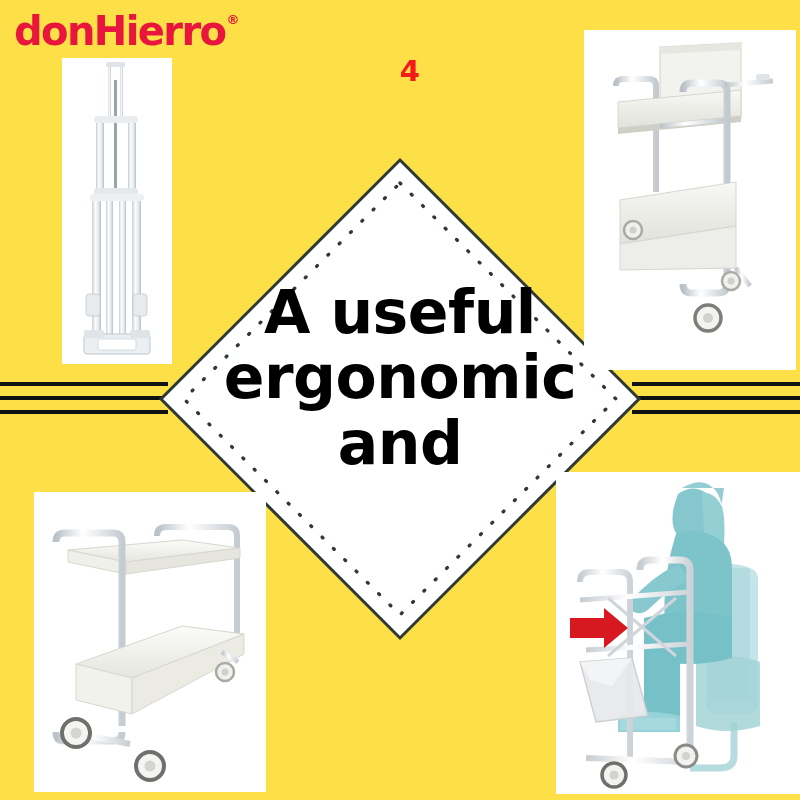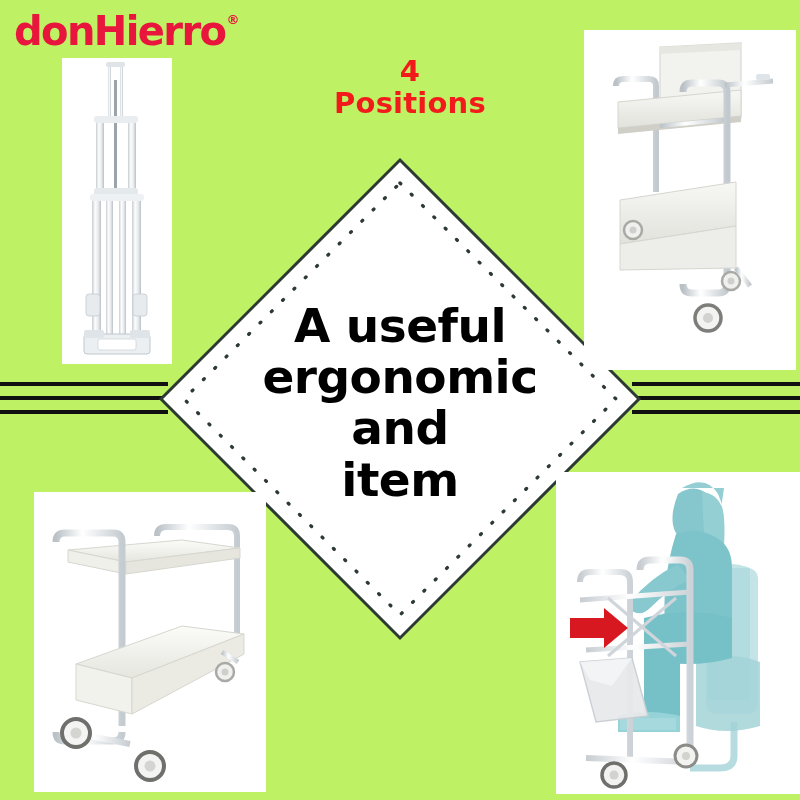--- a/index.html
+++ b/index.html
@@ -14,7 +14,7 @@
     position: relative;
     width: 800px;
     height: 800px;
-    background: #bef264;
+    background: #fde047;
     overflow: hidden;
   }
 

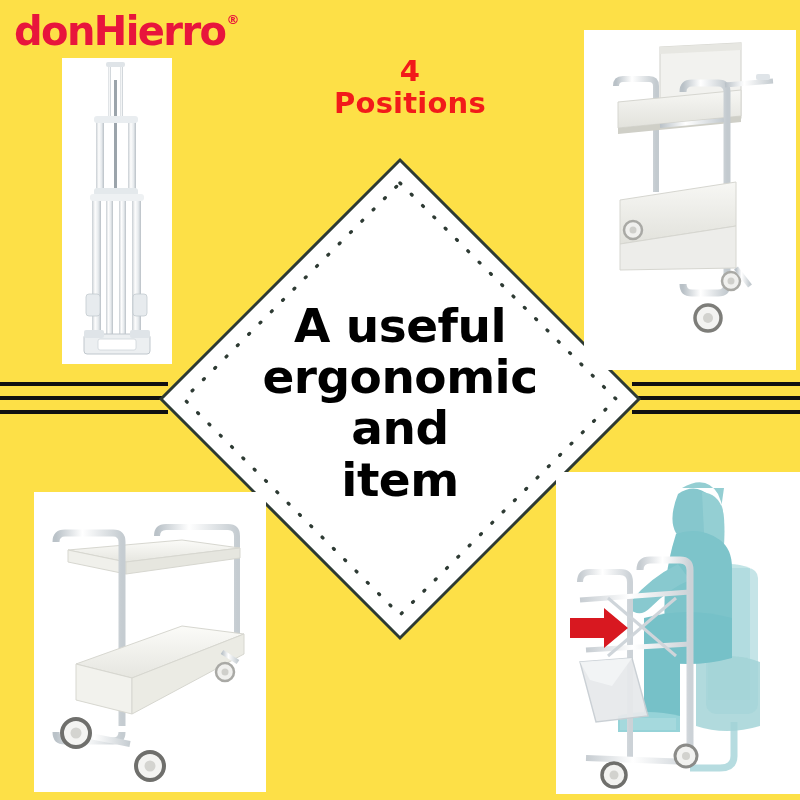--- a/index.html
+++ b/index.html
@@ -125,7 +125,6 @@
 
   <div class="headline">
     <span>4</span><br>
-    <span>Positions</span>
   </div>
 
   <div class="rule-group left">

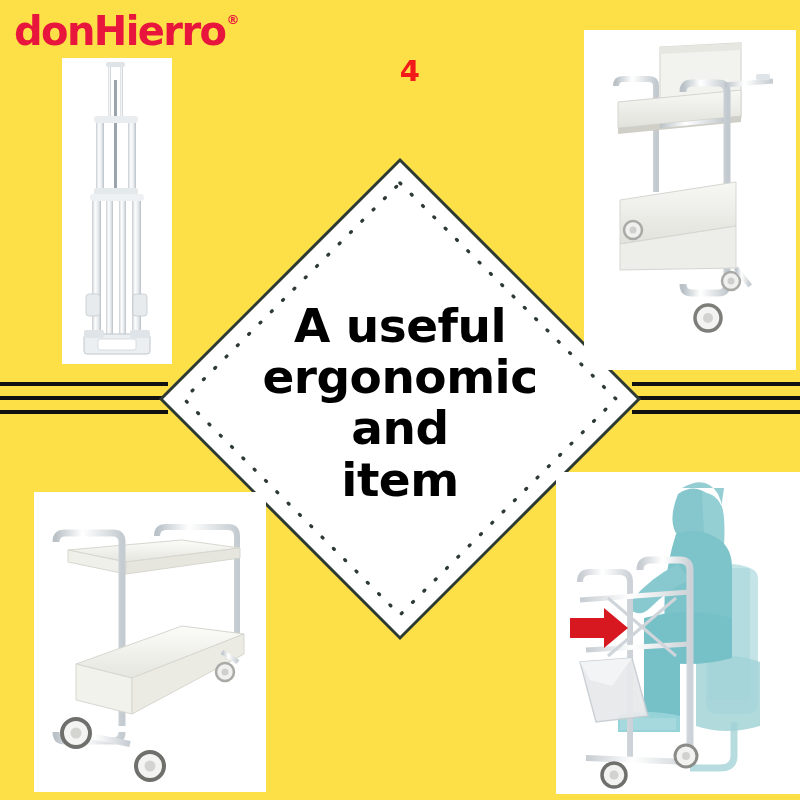--- a/index.html
+++ b/index.html
@@ -91,10 +91,10 @@
   .diamond-text {
     position: absolute;
     left: 158px;
-    top: 300px;
+    top: 280px;
     width: 484px;
     text-align: center;
-    font-size: 47px;
+    font-size: 60px;
     font-weight: bold;
     color: #000000;
     line-height: 1.09;

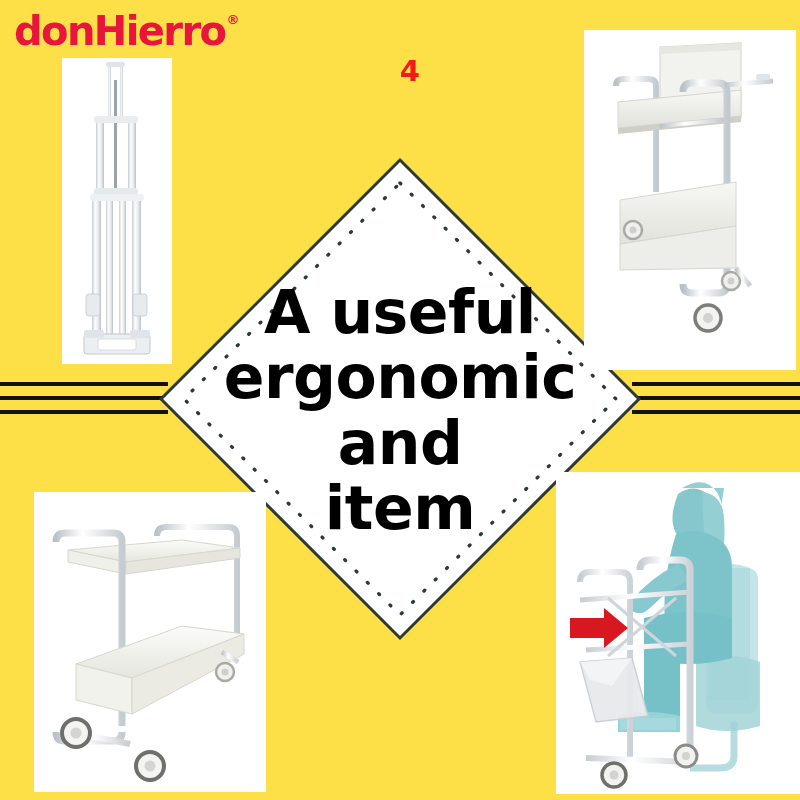--- a/index.html
+++ b/index.html
@@ -150,7 +150,6 @@
     <span class="tl">A useful</span>
     <span class="tl">ergonomic</span>
     <span class="tl">and</span>
-    <span class="tl">item</span>
   </div>
 
   <div class="photo ph-folded">

